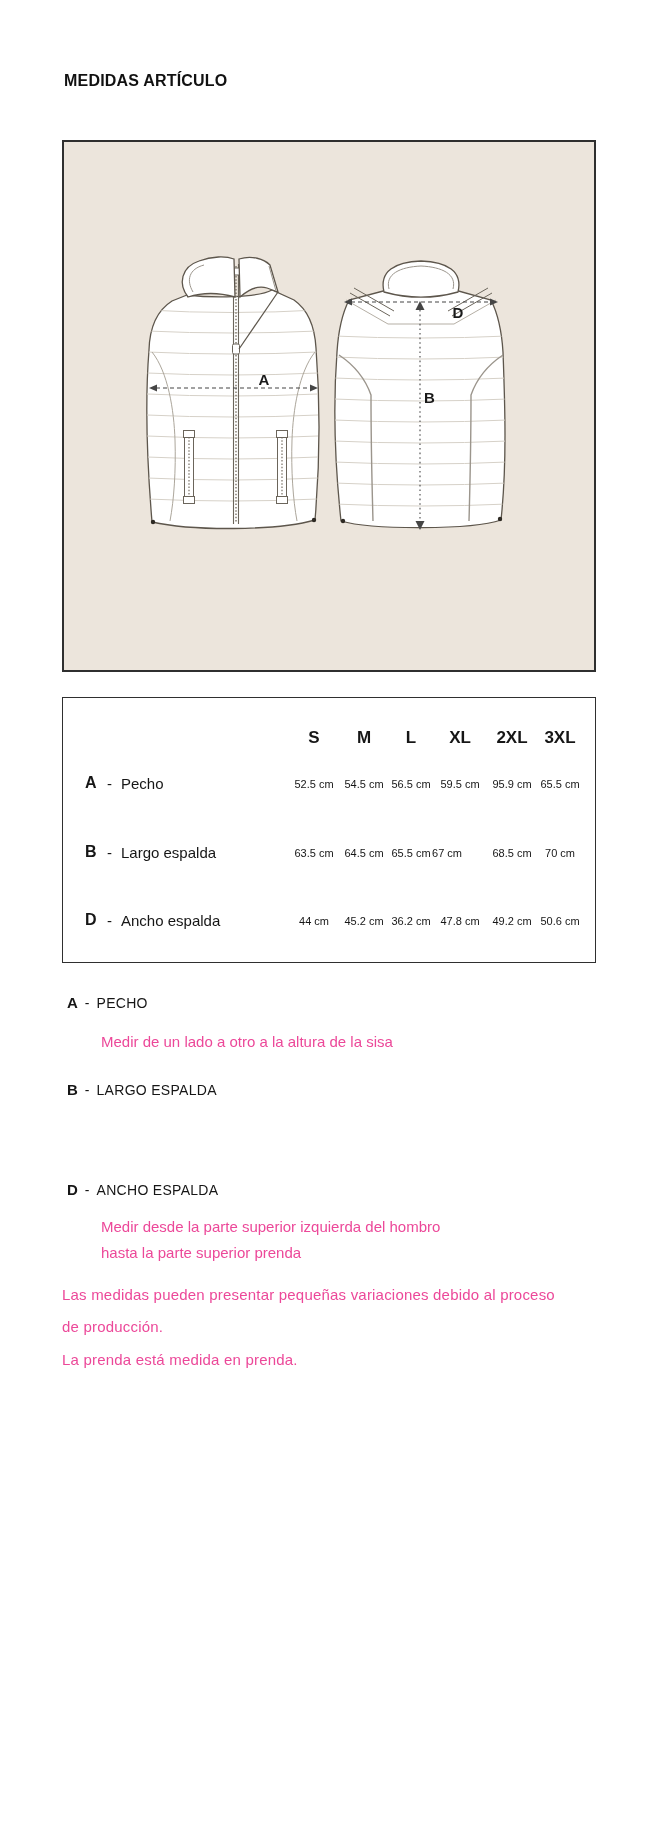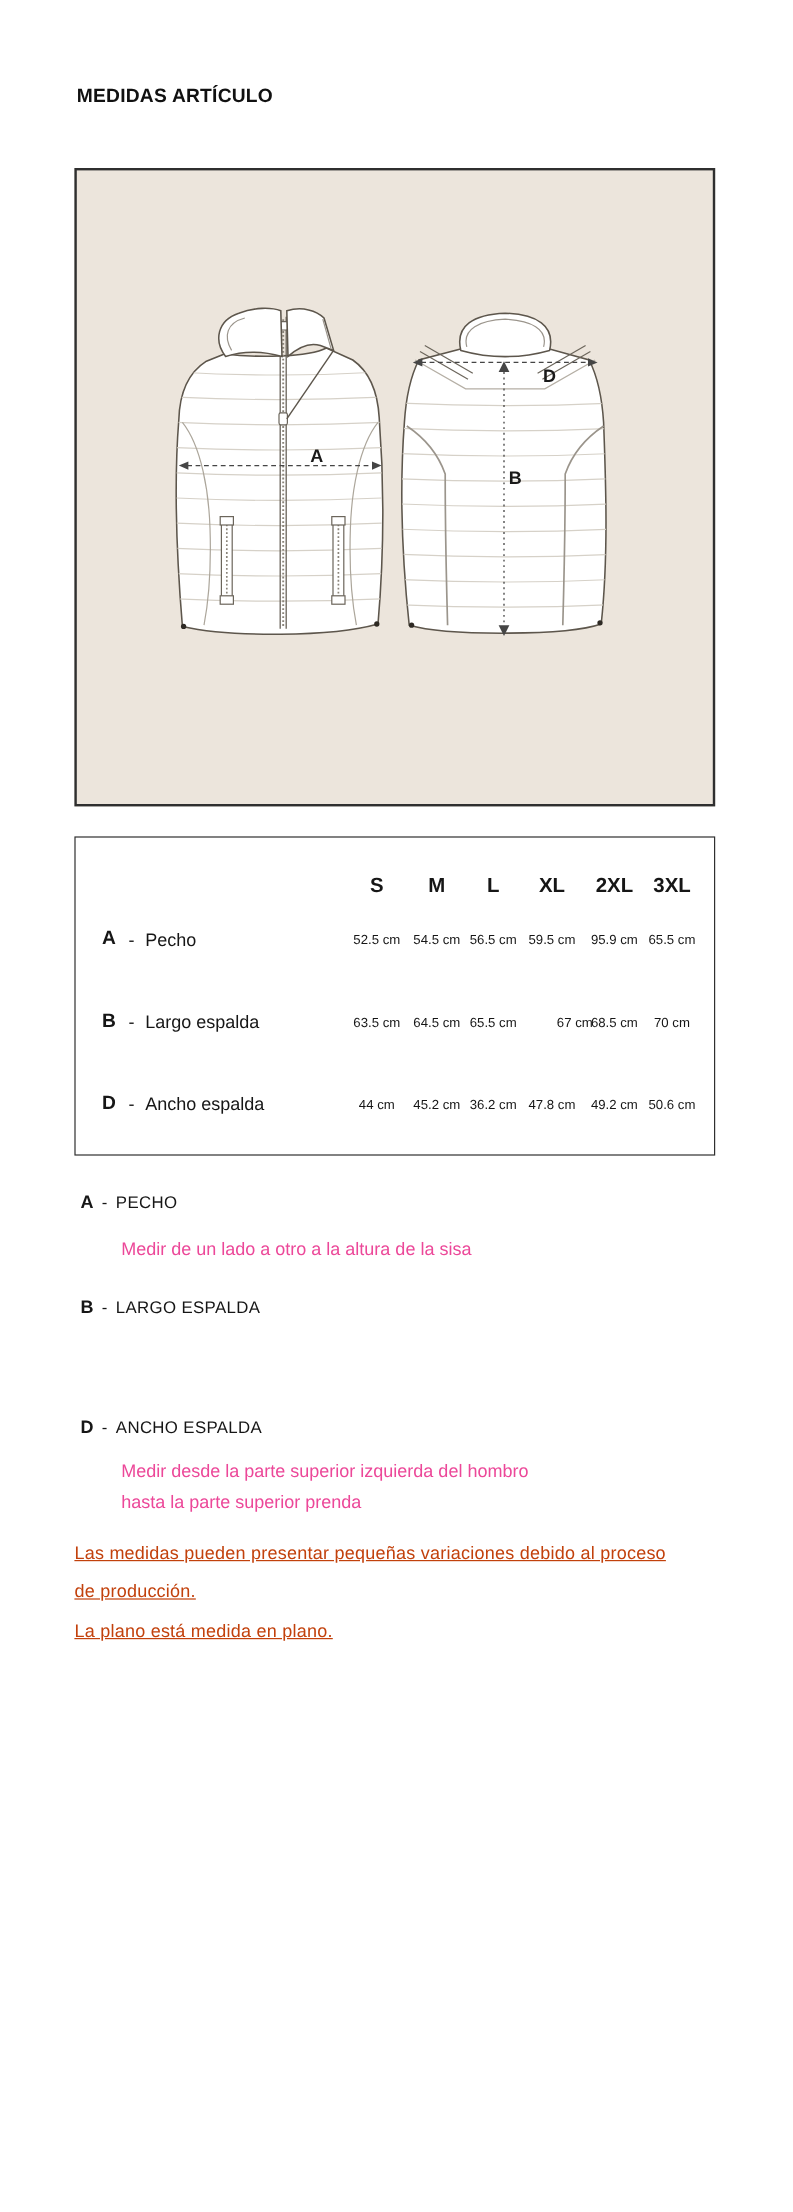--- a/index.html
+++ b/index.html
@@ -198,7 +198,7 @@
       <span class="tval" style="left:251px">63.5 cm</span>
       <span class="tval" style="left:301px">64.5 cm</span>
       <span class="tval" style="left:348px">65.5 cm</span>
-      <span class="tval" style="left:416px">67 cm</span>
+      <span class="tval" style="left:384px">67 cm</span>
       <span class="tval" style="left:449px">68.5 cm</span>
       <span class="tval" style="left:497px">70 cm</span>
     </div>

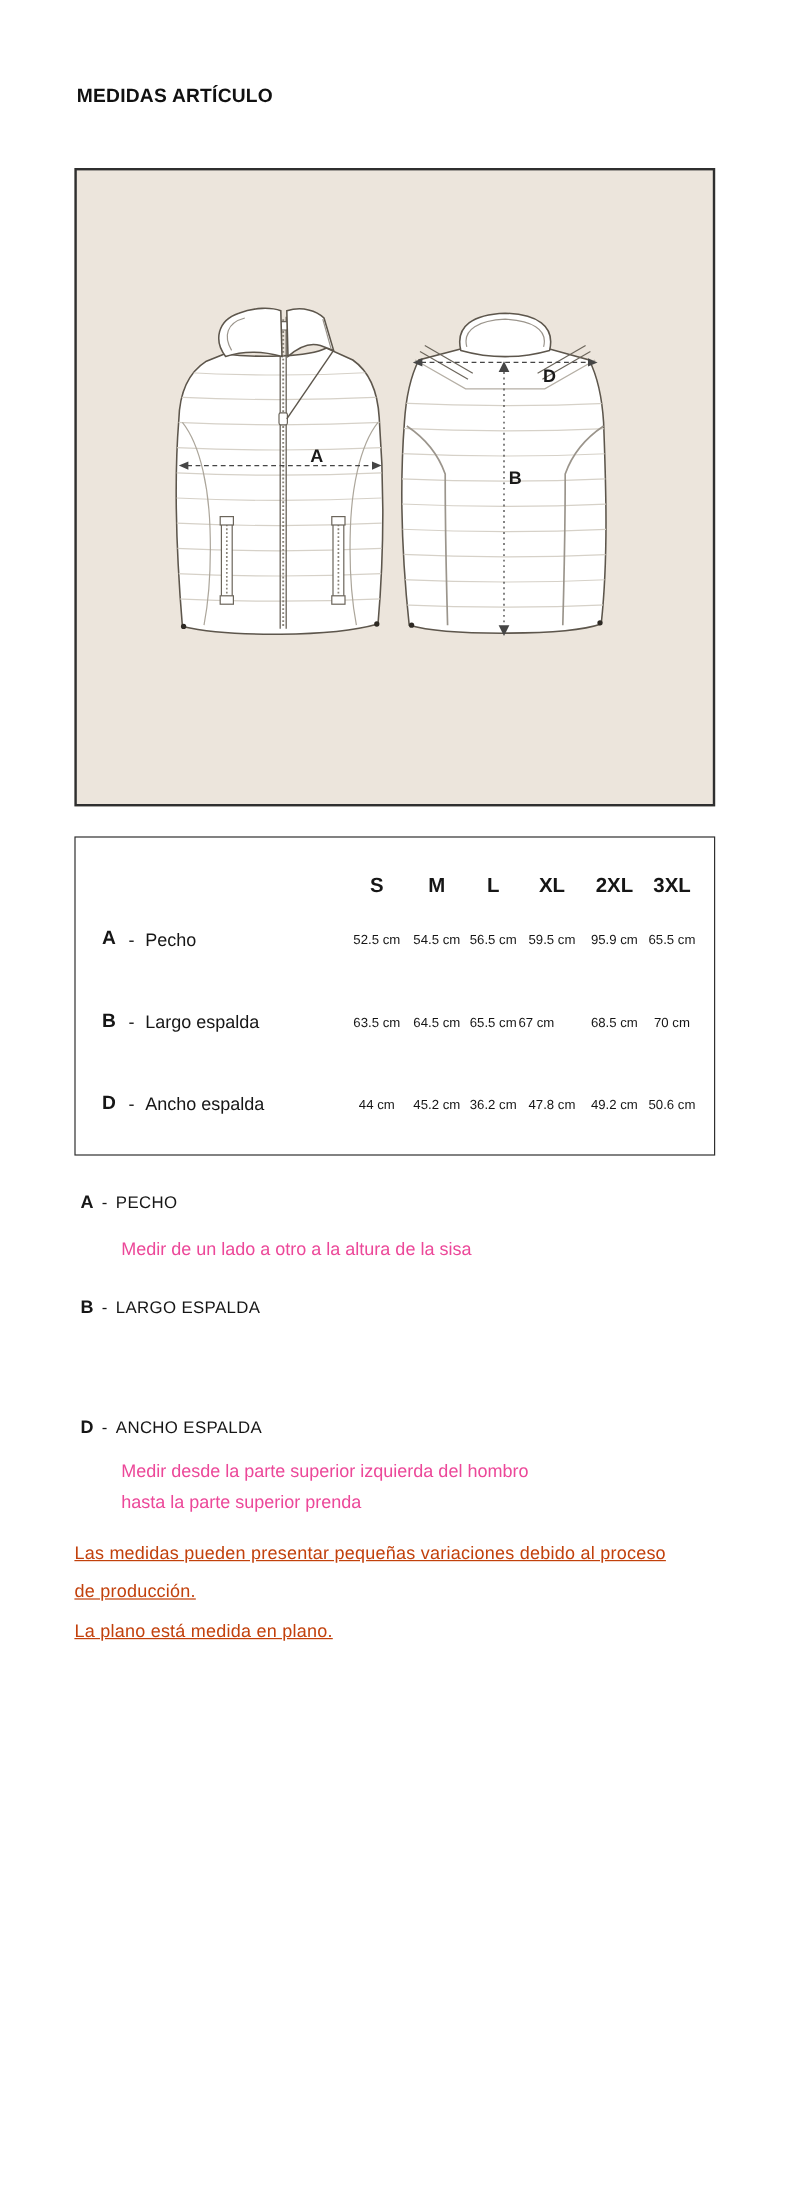--- a/index.html
+++ b/index.html
@@ -33,7 +33,7 @@
   .def-word { font-size:14px; letter-spacing:0.3px; }
   .def-body { font-size:15px; line-height:26px; color:#ec4899; }
 
-  .note { font-size:15px; color:#c2410c; letter-spacing:0.2px;text-decoration:underline; }
+  .note { font-size:15px; color:#ec4899; letter-spacing:0.2px; }
 
   svg text { font-family:"Liberation Sans", sans-serif; }
 </style>

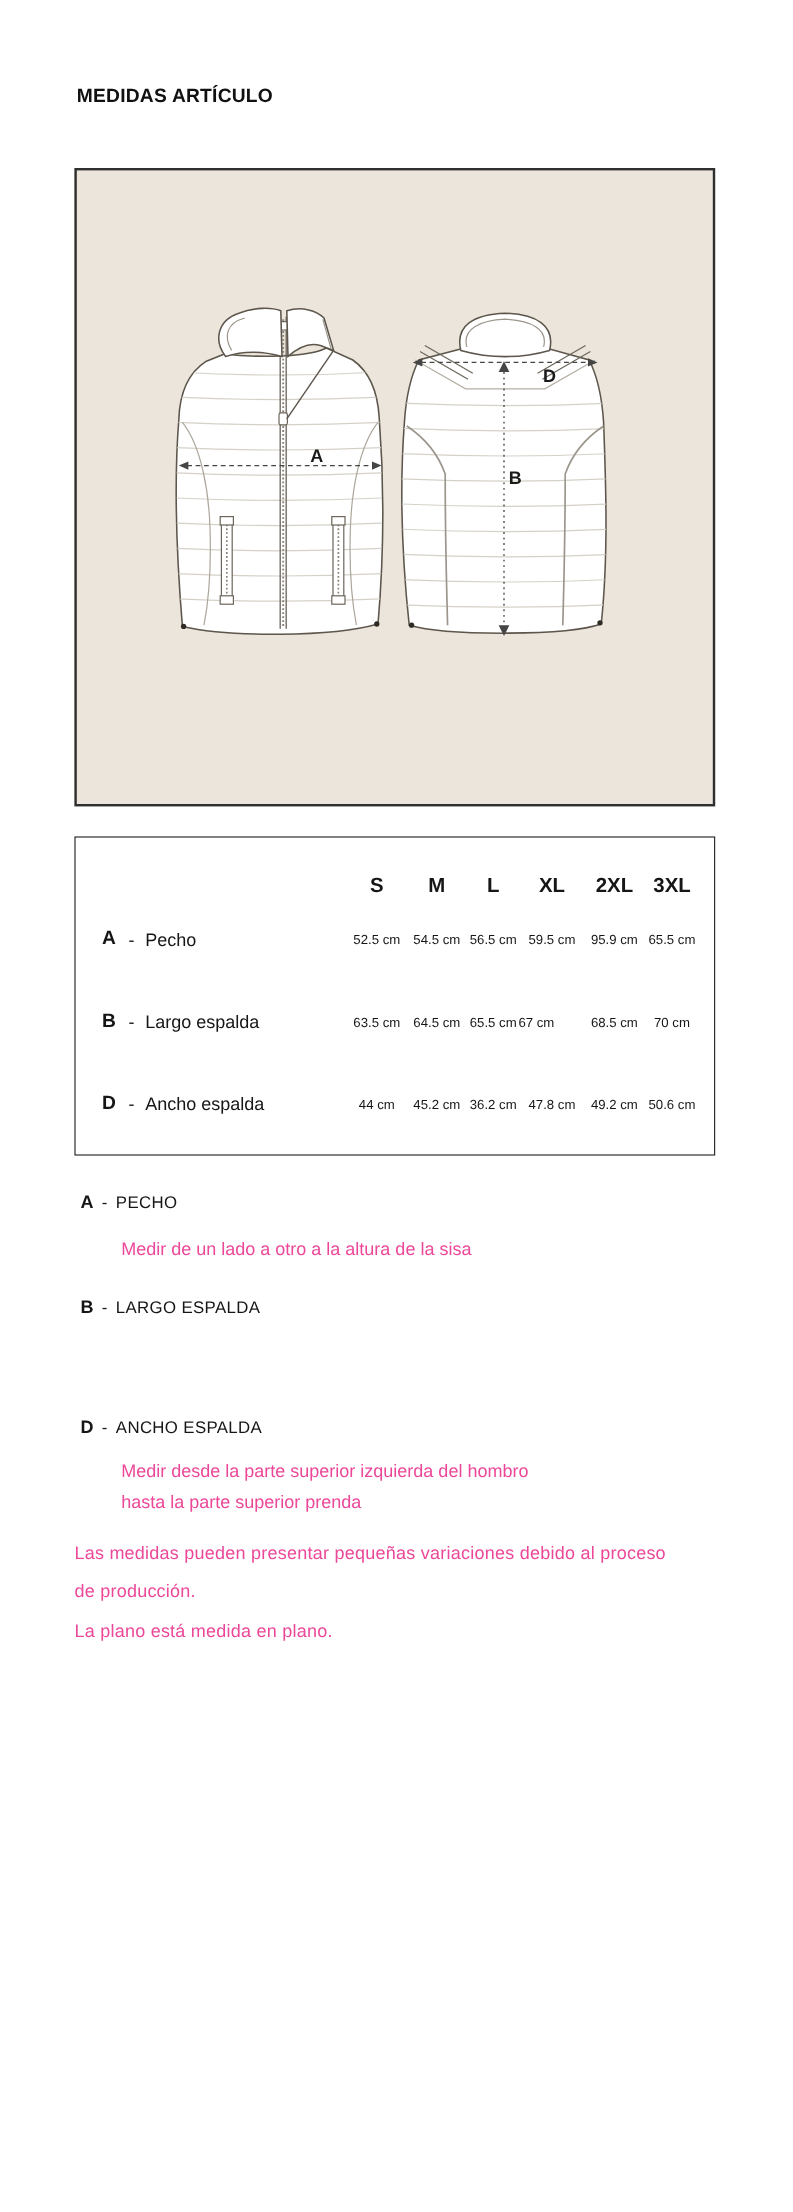--- a/index.html
+++ b/index.html
@@ -243,7 +243,7 @@
 
   <div class="abs note" style="left:62px; top:1286px">Las medidas pueden presentar pequeñas variaciones debido al proceso</div>
   <div class="abs note" style="left:62px; top:1318px">de producción.</div>
-  <div class="abs note" style="left:62px; top:1351px">La plano está medida en plano.</div>
+  <div class="abs note" style="left:62px; top:1351px">La prenda está medida en prenda.</div>
 
 </div>
 

